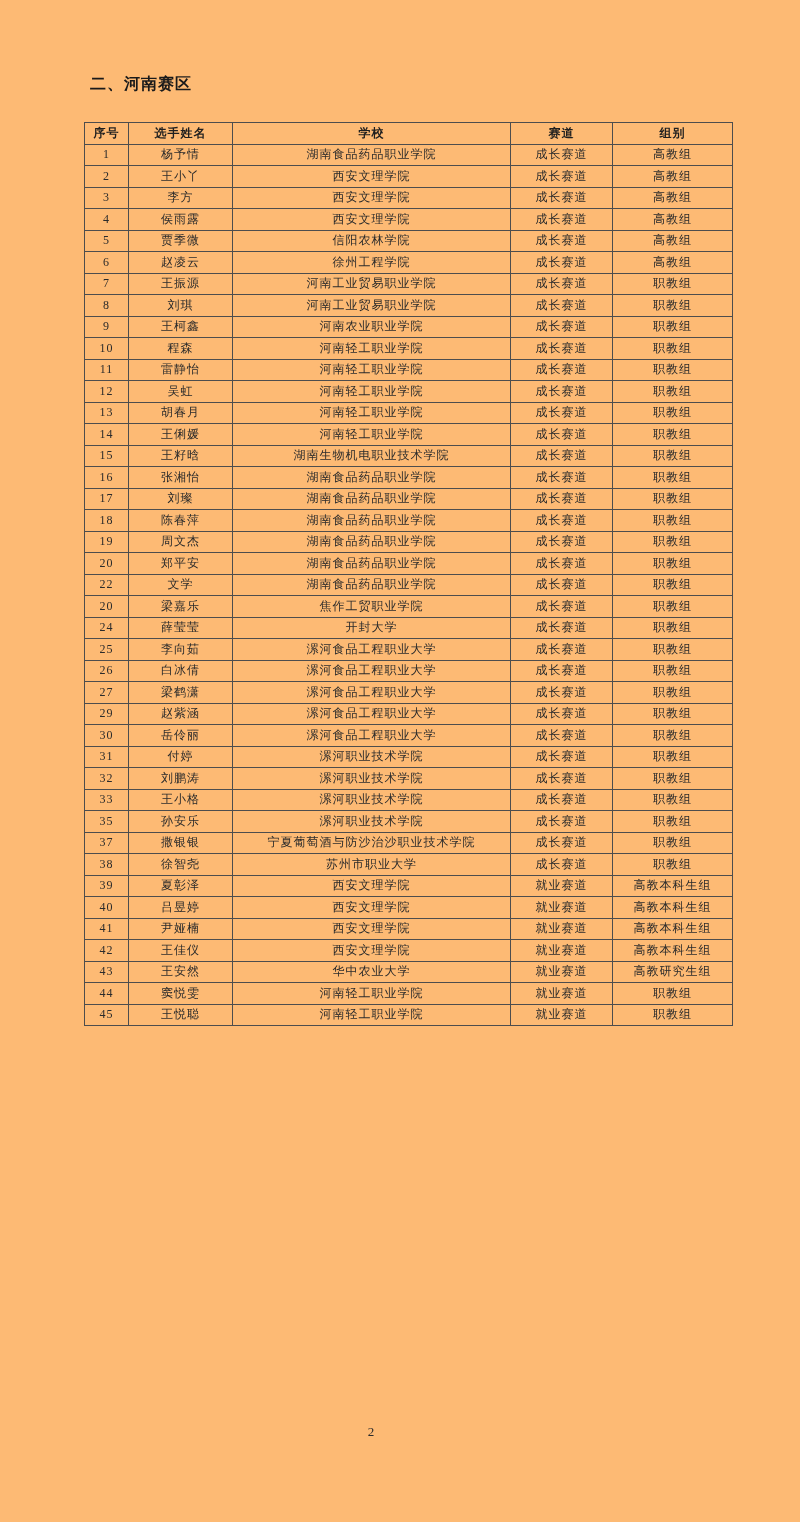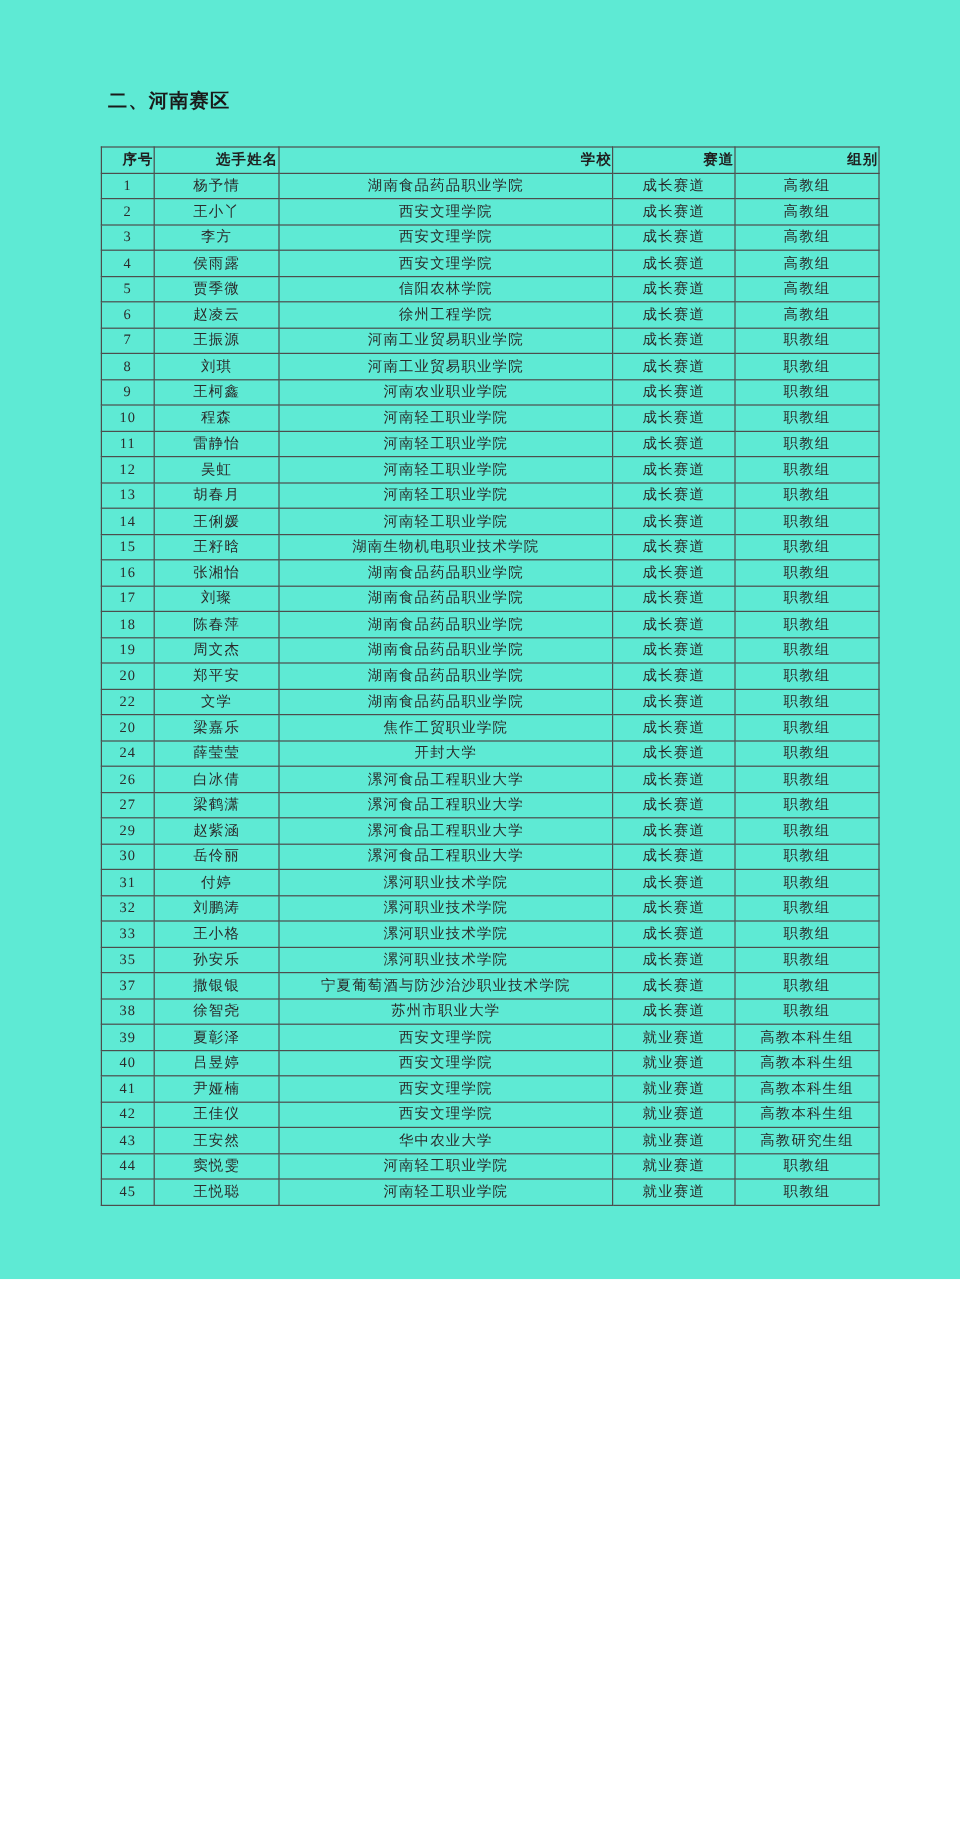--- a/index.html
+++ b/index.html
@@ -10,8 +10,8 @@
   .doc {
     position: relative;
     width: 800px;
-    height: 1066px;
-    background: #5eead4;
+    height: 1522px;
+    background: #fdba74;
     font-family: "Liberation Serif", "DejaVu Serif", serif;
     color: #2b2b2b;
     overflow: hidden;

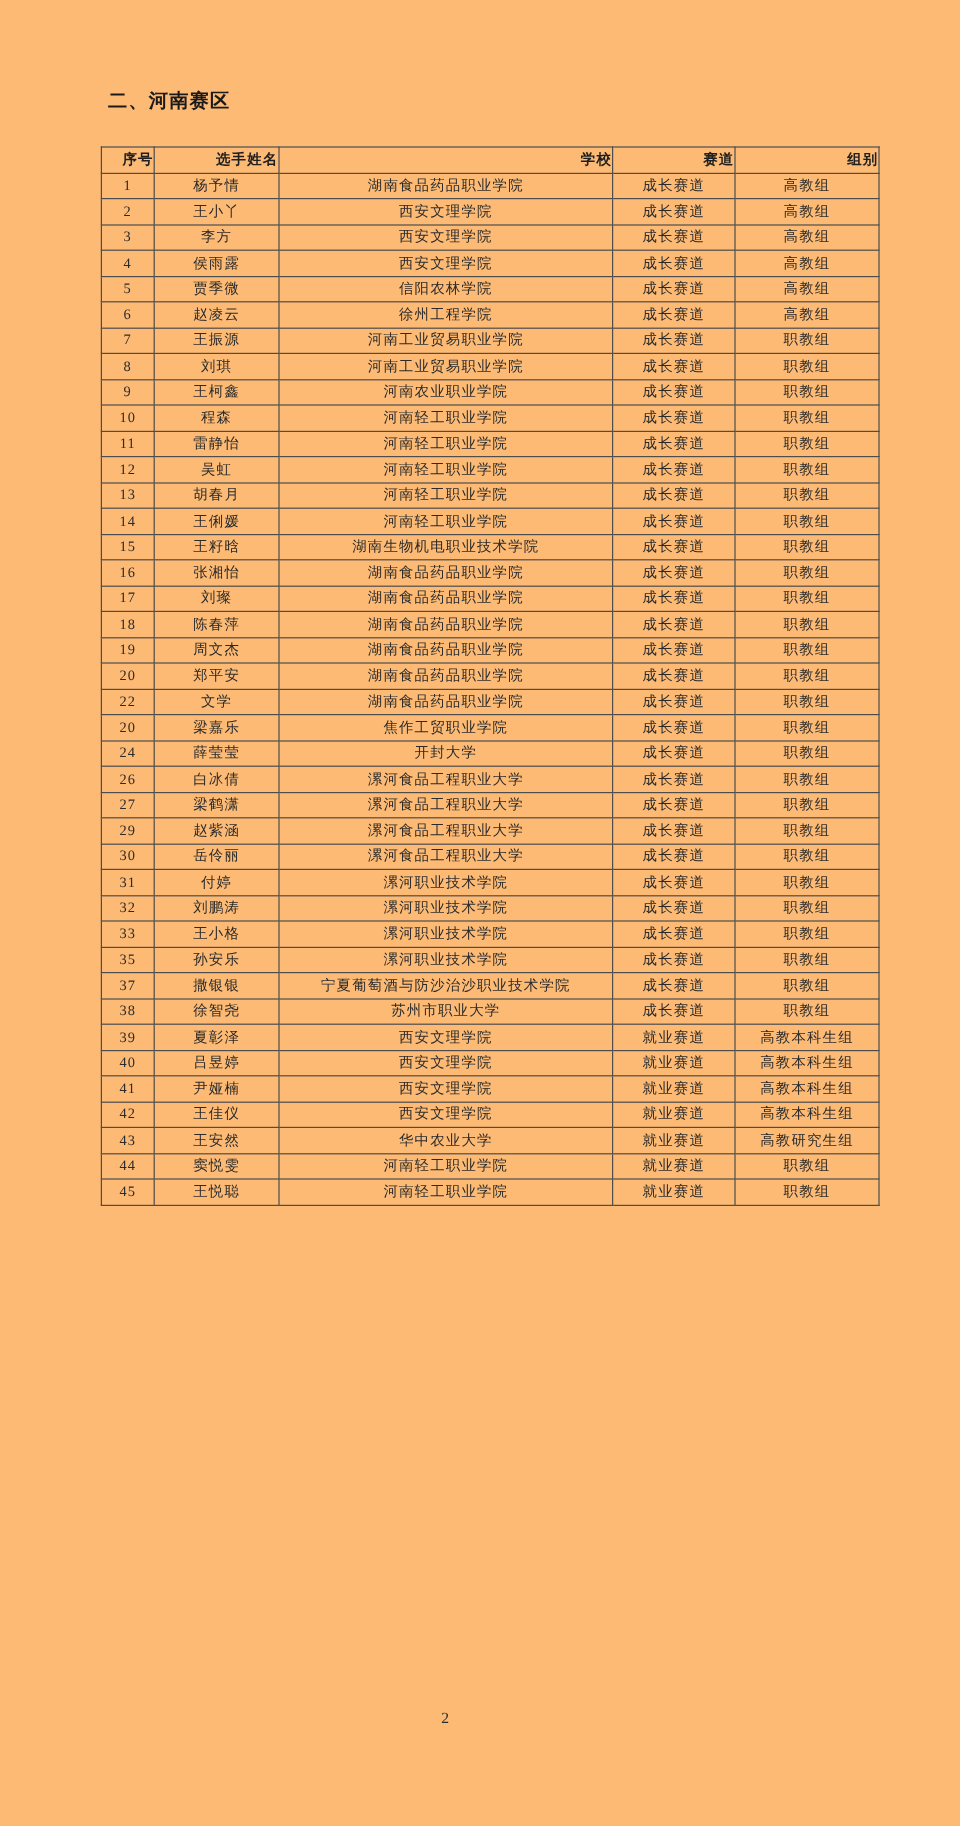--- a/index.html
+++ b/index.html
@@ -53,7 +53,6 @@
   table.roster th {
     font-weight: bold;
     color: #1f1f1f;
-    text-align: right;
   }
   col.c-no    { width: 44px;  }
   col.c-name  { width: 104px; }

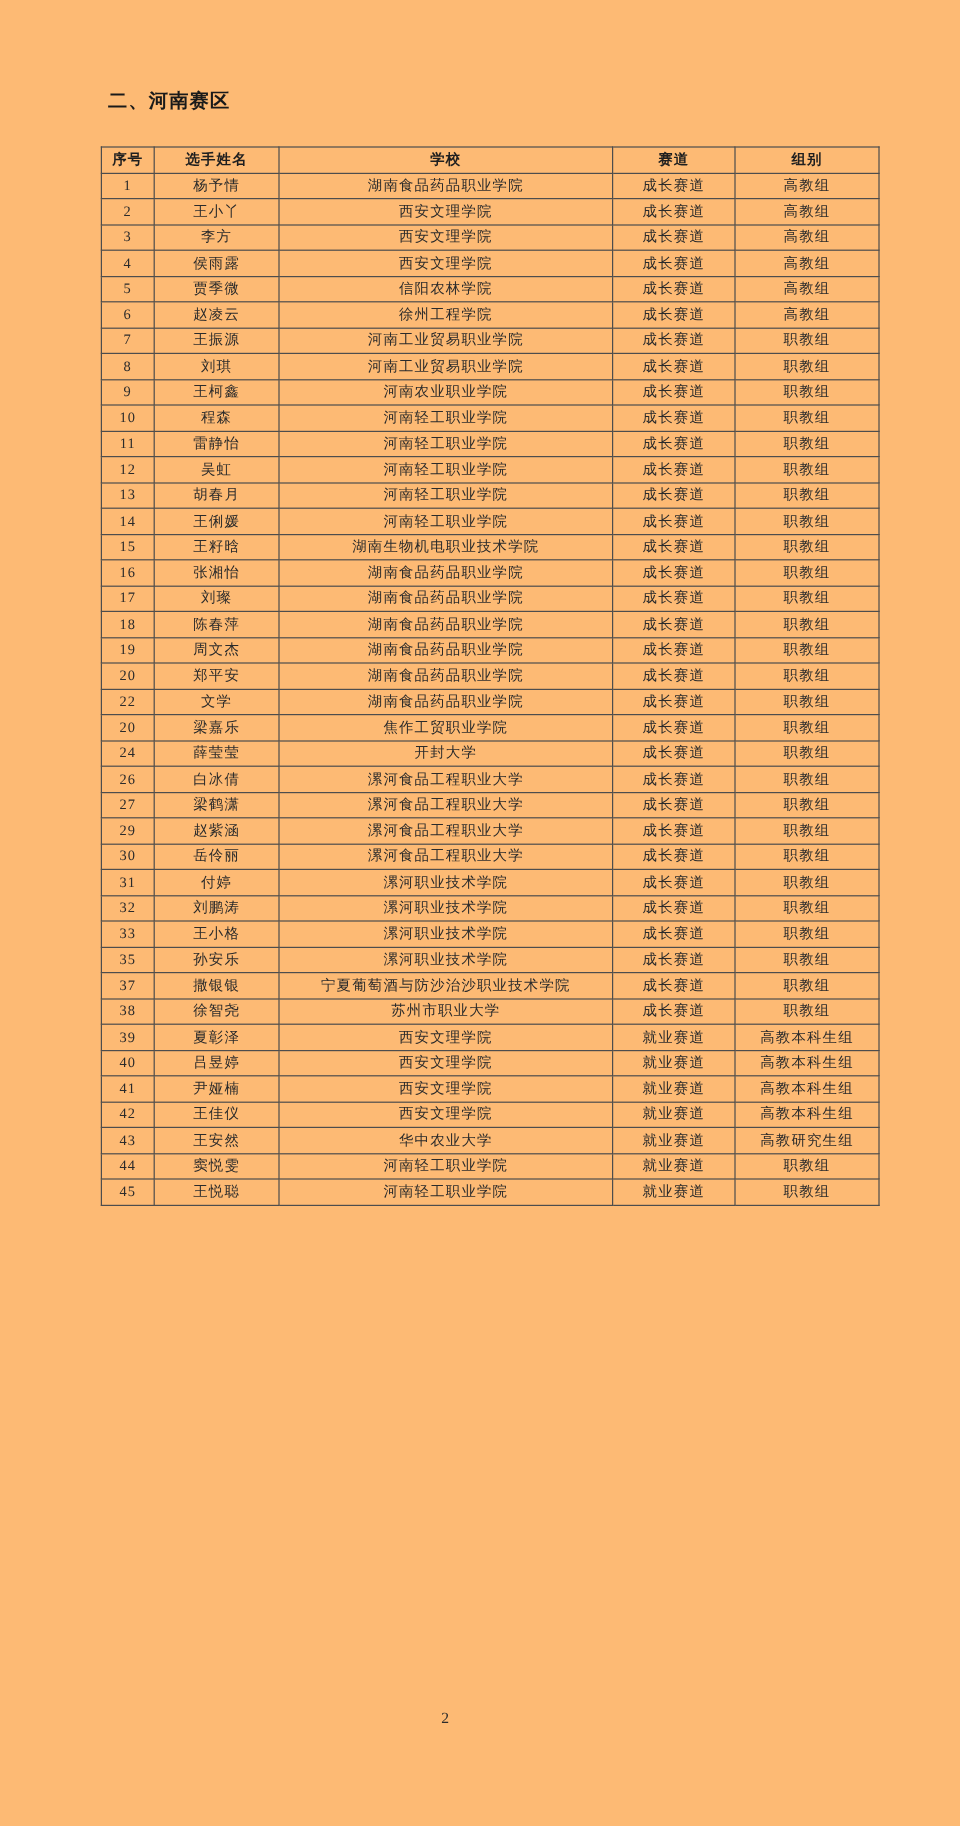--- a/index.html
+++ b/index.html
@@ -256,6 +256,13 @@
           <td>职教组</td>
         </tr>
         <tr>
+          <td>25</td>
+          <td>李向茹</td>
+          <td>漯河食品工程职业大学</td>
+          <td>成长赛道</td>
+          <td>职教组</td>
+        </tr>
+        <tr>
           <td>26</td>
           <td>白冰倩</td>
           <td>漯河食品工程职业大学</td>

